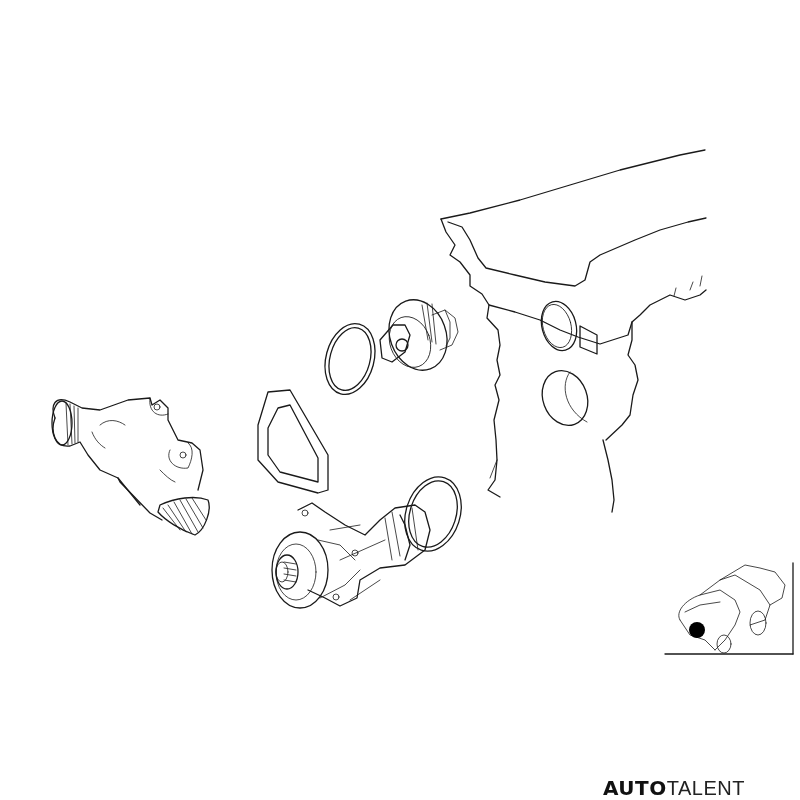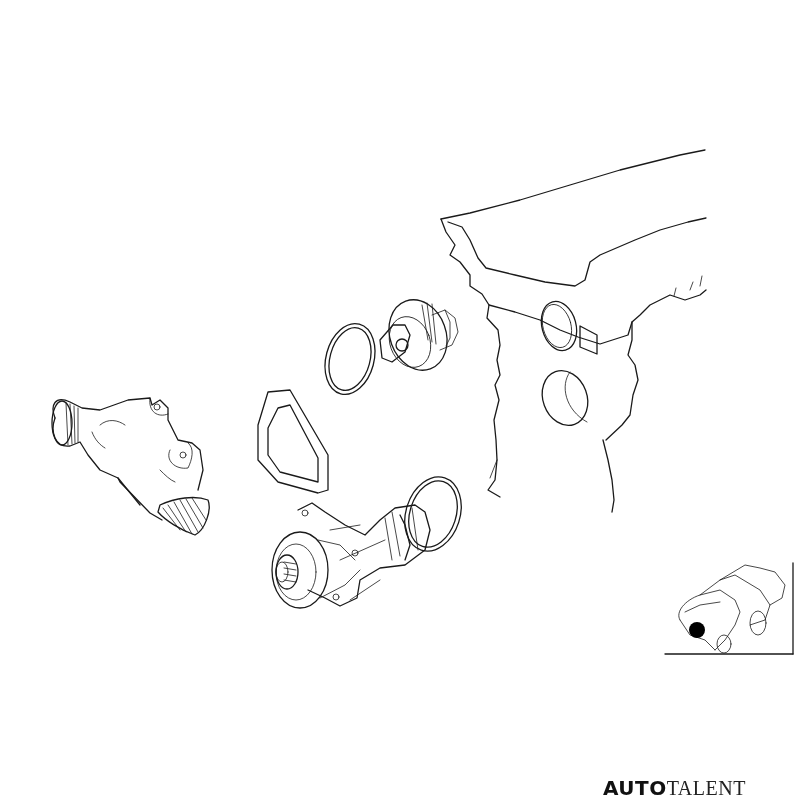--- a/index.html
+++ b/index.html
@@ -10,7 +10,7 @@
   .lt{fill:none;stroke:#1a1a1a;stroke-width:0.8;stroke-linejoin:round;stroke-linecap:round;}
   .logo{position:absolute;left:603px;top:777px;height:22px;display:flex;align-items:flex-end;font-size:21px;letter-spacing:0.5px;line-height:22px;color:#111;}
   .logo .a{font-weight:900;font-family:"DejaVu Sans",sans-serif;font-size:20px;letter-spacing:0.5px;}
-  .logo .b{font-weight:normal;font-family:Liberation Serif, serif;font-size:20px;letter-spacing:0.5px;color:#222;transform:scaleY(1);}
+  .logo .b{font-weight:normal;font-family:Liberation Sans, sans-serif;font-size:20px;letter-spacing:0.5px;color:#222;transform:scaleY(1);}
 </style>
 </head>
 <body>

